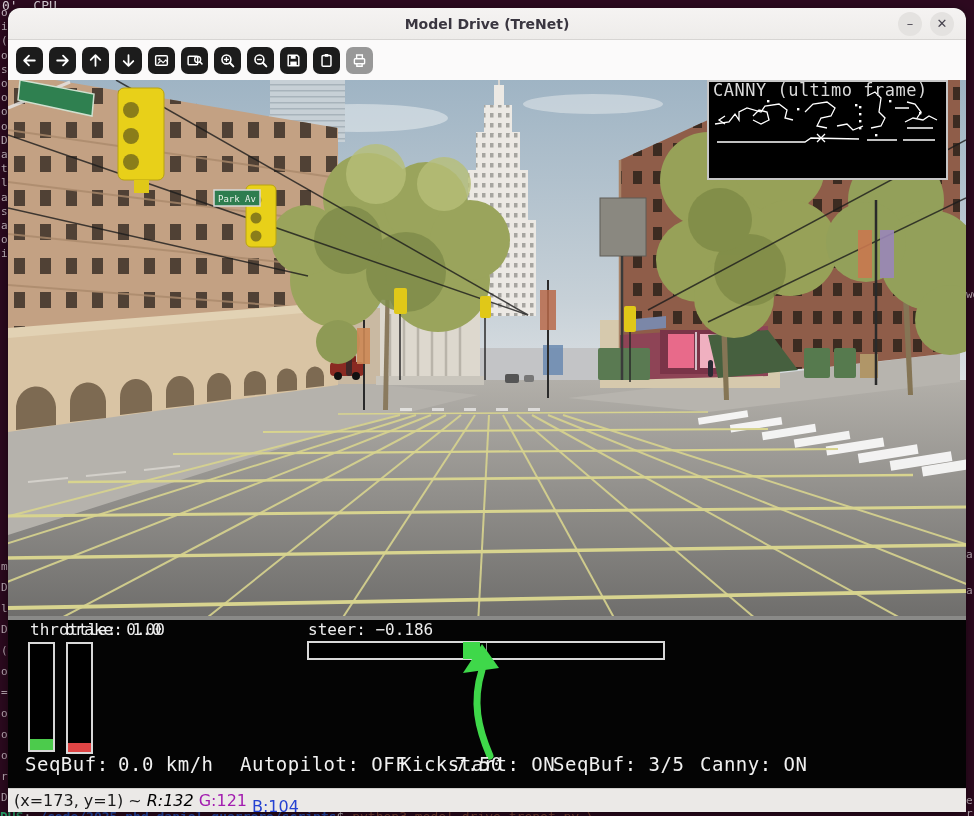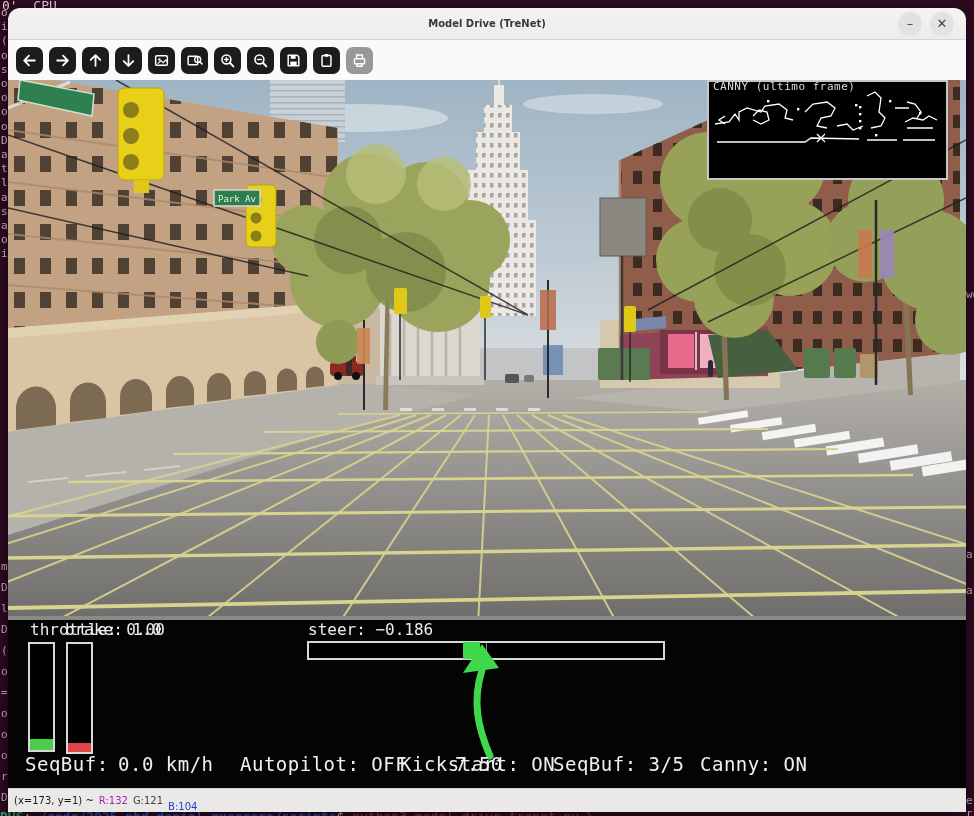--- a/index.html
+++ b/index.html
@@ -28,7 +28,7 @@
   #titlebar { position:relative; height:32px; background:linear-gradient(#f5f3f2,#eeecea);
               border-bottom:1px solid #d7d5d3; }
   #window-title { position:absolute; left:0; right:0; top:0; height:32px; line-height:32px;
-                  text-align:center; font-size:10px; font-weight:bold; color:#3a3640; }
+                  text-align:center; font-size:14px; font-weight:bold; color:#3a3640; }
   .winbtn { position:absolute; top:4px; width:24px; height:24px; border-radius:50%;
             background:#e4e2e0; border:none; color:#47434e; font-size:13px; line-height:24px;
             text-align:center; font-family:"DejaVu Sans",sans-serif; cursor:pointer; padding:0; }

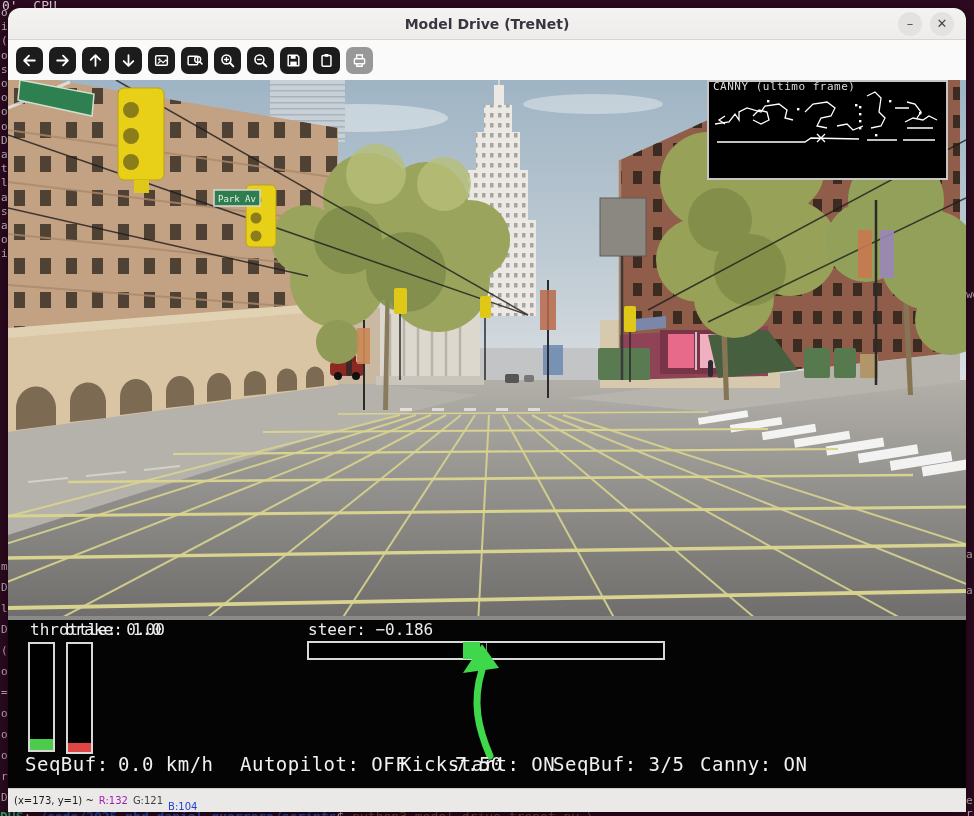--- a/index.html
+++ b/index.html
@@ -48,7 +48,7 @@
   #canny-inset { position:absolute; left:699px; top:0; width:241px; height:100px;
                  background:#000; border:2px solid #c6c6c6; }
   #canny-label { position:absolute; left:4px; top:-2px; font-family:"DejaVu Sans Mono",monospace;
-                 font-size:11px; color:#d9d9d9; letter-spacing:.5px; white-space:nowrap; }
+                 font-size:17px; color:#d9d9d9; letter-spacing:.5px; white-space:nowrap; }
 
   
   #hud { position:absolute; left:0; top:540px; width:958px; height:168px; color:#ededed;

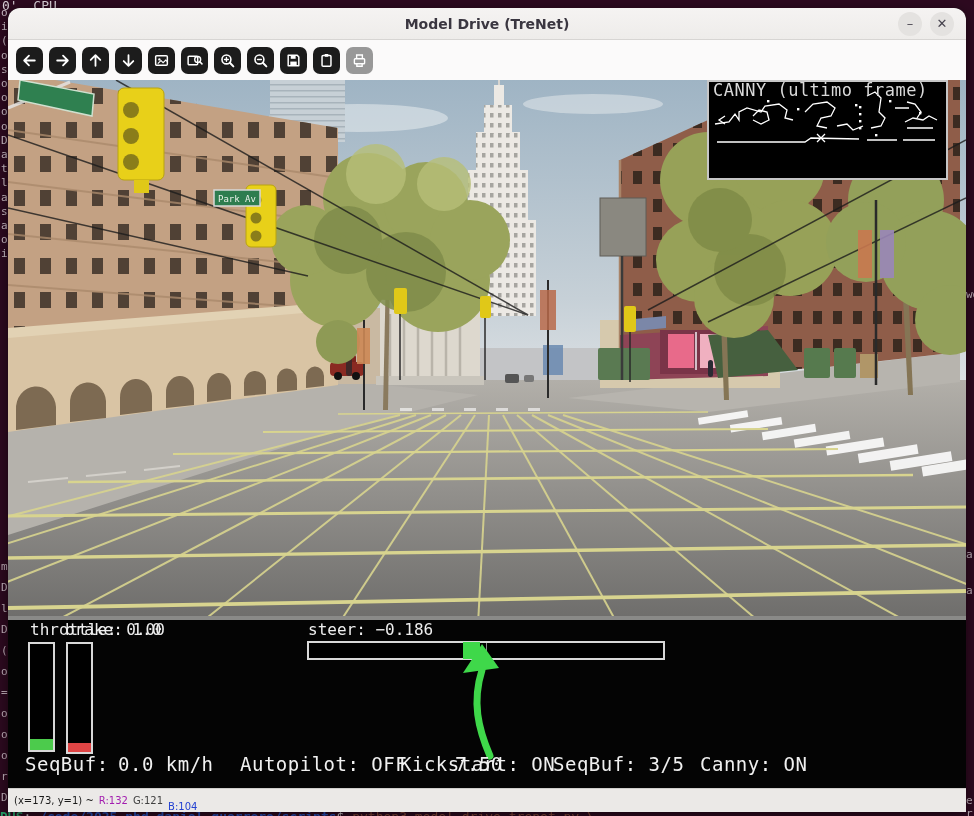--- a/index.html
+++ b/index.html
@@ -79,7 +79,7 @@
 
   
   #statusbar { height:24px; background:#ebe9e7; border-top:1px solid #cfcdcb;
-               display:flex; align-items:center; padding-left:6px; font-size:10px; color:#1a1a1a; }
+               display:flex; align-items:center; padding-left:6px; font-size:16px; color:#1a1a1a; }
   #statusbar span { margin-right:5px; white-space:pre; }
   #px-r { color:#a21caf; } #px-g { color:#404040; } #px-b { color:#2442d2;margin-top:11px; }
 </style>

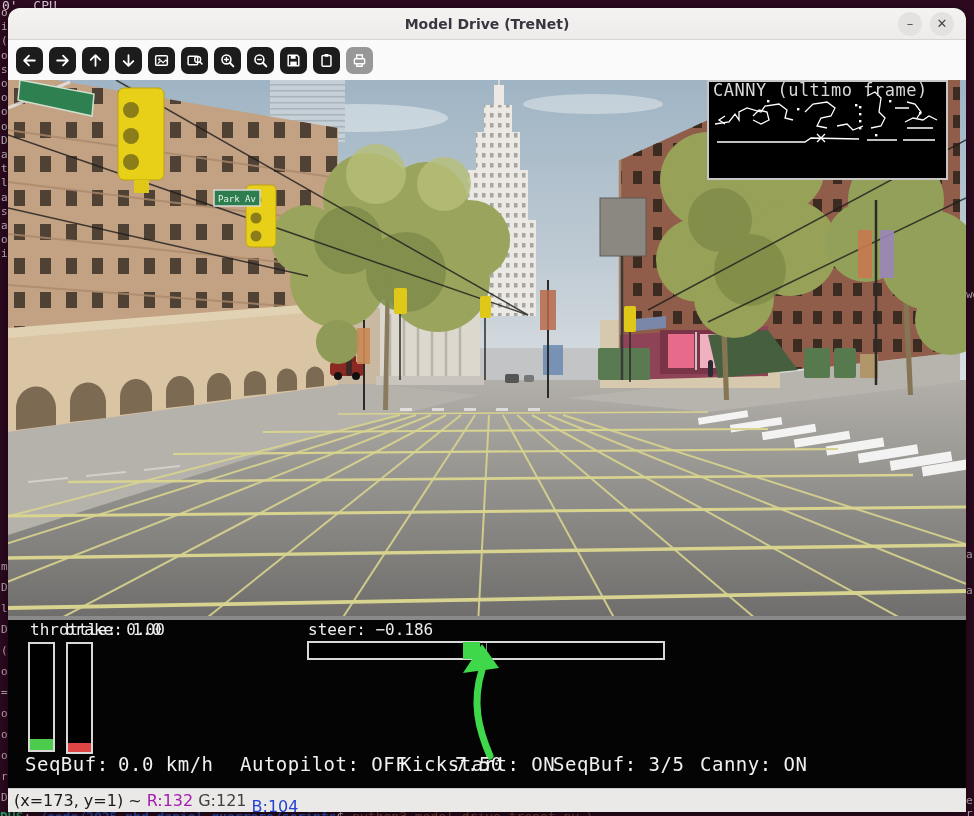--- a/index.html
+++ b/index.html
@@ -81,7 +81,7 @@
   #statusbar { height:24px; background:#ebe9e7; border-top:1px solid #cfcdcb;
                display:flex; align-items:center; padding-left:6px; font-size:16px; color:#1a1a1a; }
   #statusbar span { margin-right:5px; white-space:pre; }
-  #px-r { color:#a21caf; } #px-g { color:#404040; } #px-b { color:#2442d2;margin-top:11px; }
+  #px-r { color:#000000;font-style:italic; } #px-g { color:#404040; } #px-b { color:#2442d2;margin-top:11px; }
 </style>
 </head>
 <body>

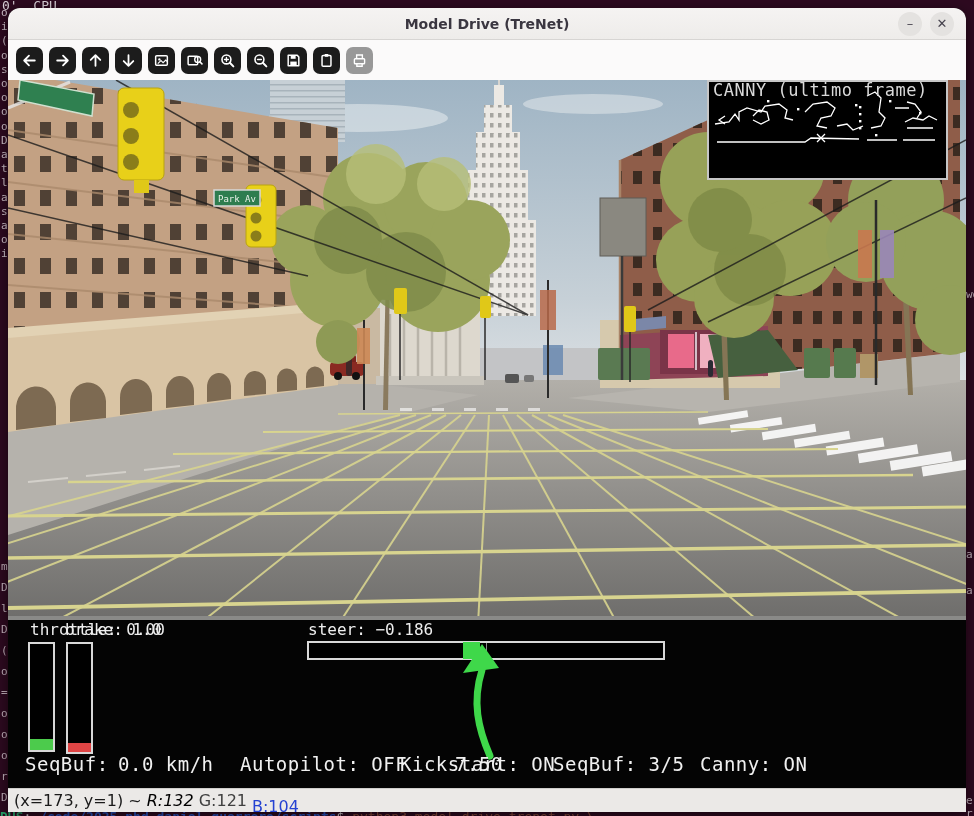--- a/index.html
+++ b/index.html
@@ -81,7 +81,7 @@
   #statusbar { height:24px; background:#ebe9e7; border-top:1px solid #cfcdcb;
                display:flex; align-items:center; padding-left:6px; font-size:16px; color:#1a1a1a; }
   #statusbar span { margin-right:5px; white-space:pre; }
-  #px-r { color:#000000;font-style:italic; } #px-g { color:#404040; } #px-b { color:#2442d2;margin-top:11px; }
+  #px-r { color:#000000;font-style:italic; } #px-g { color:#a21caf; } #px-b { color:#2442d2;margin-top:11px; }
 </style>
 </head>
 <body>

